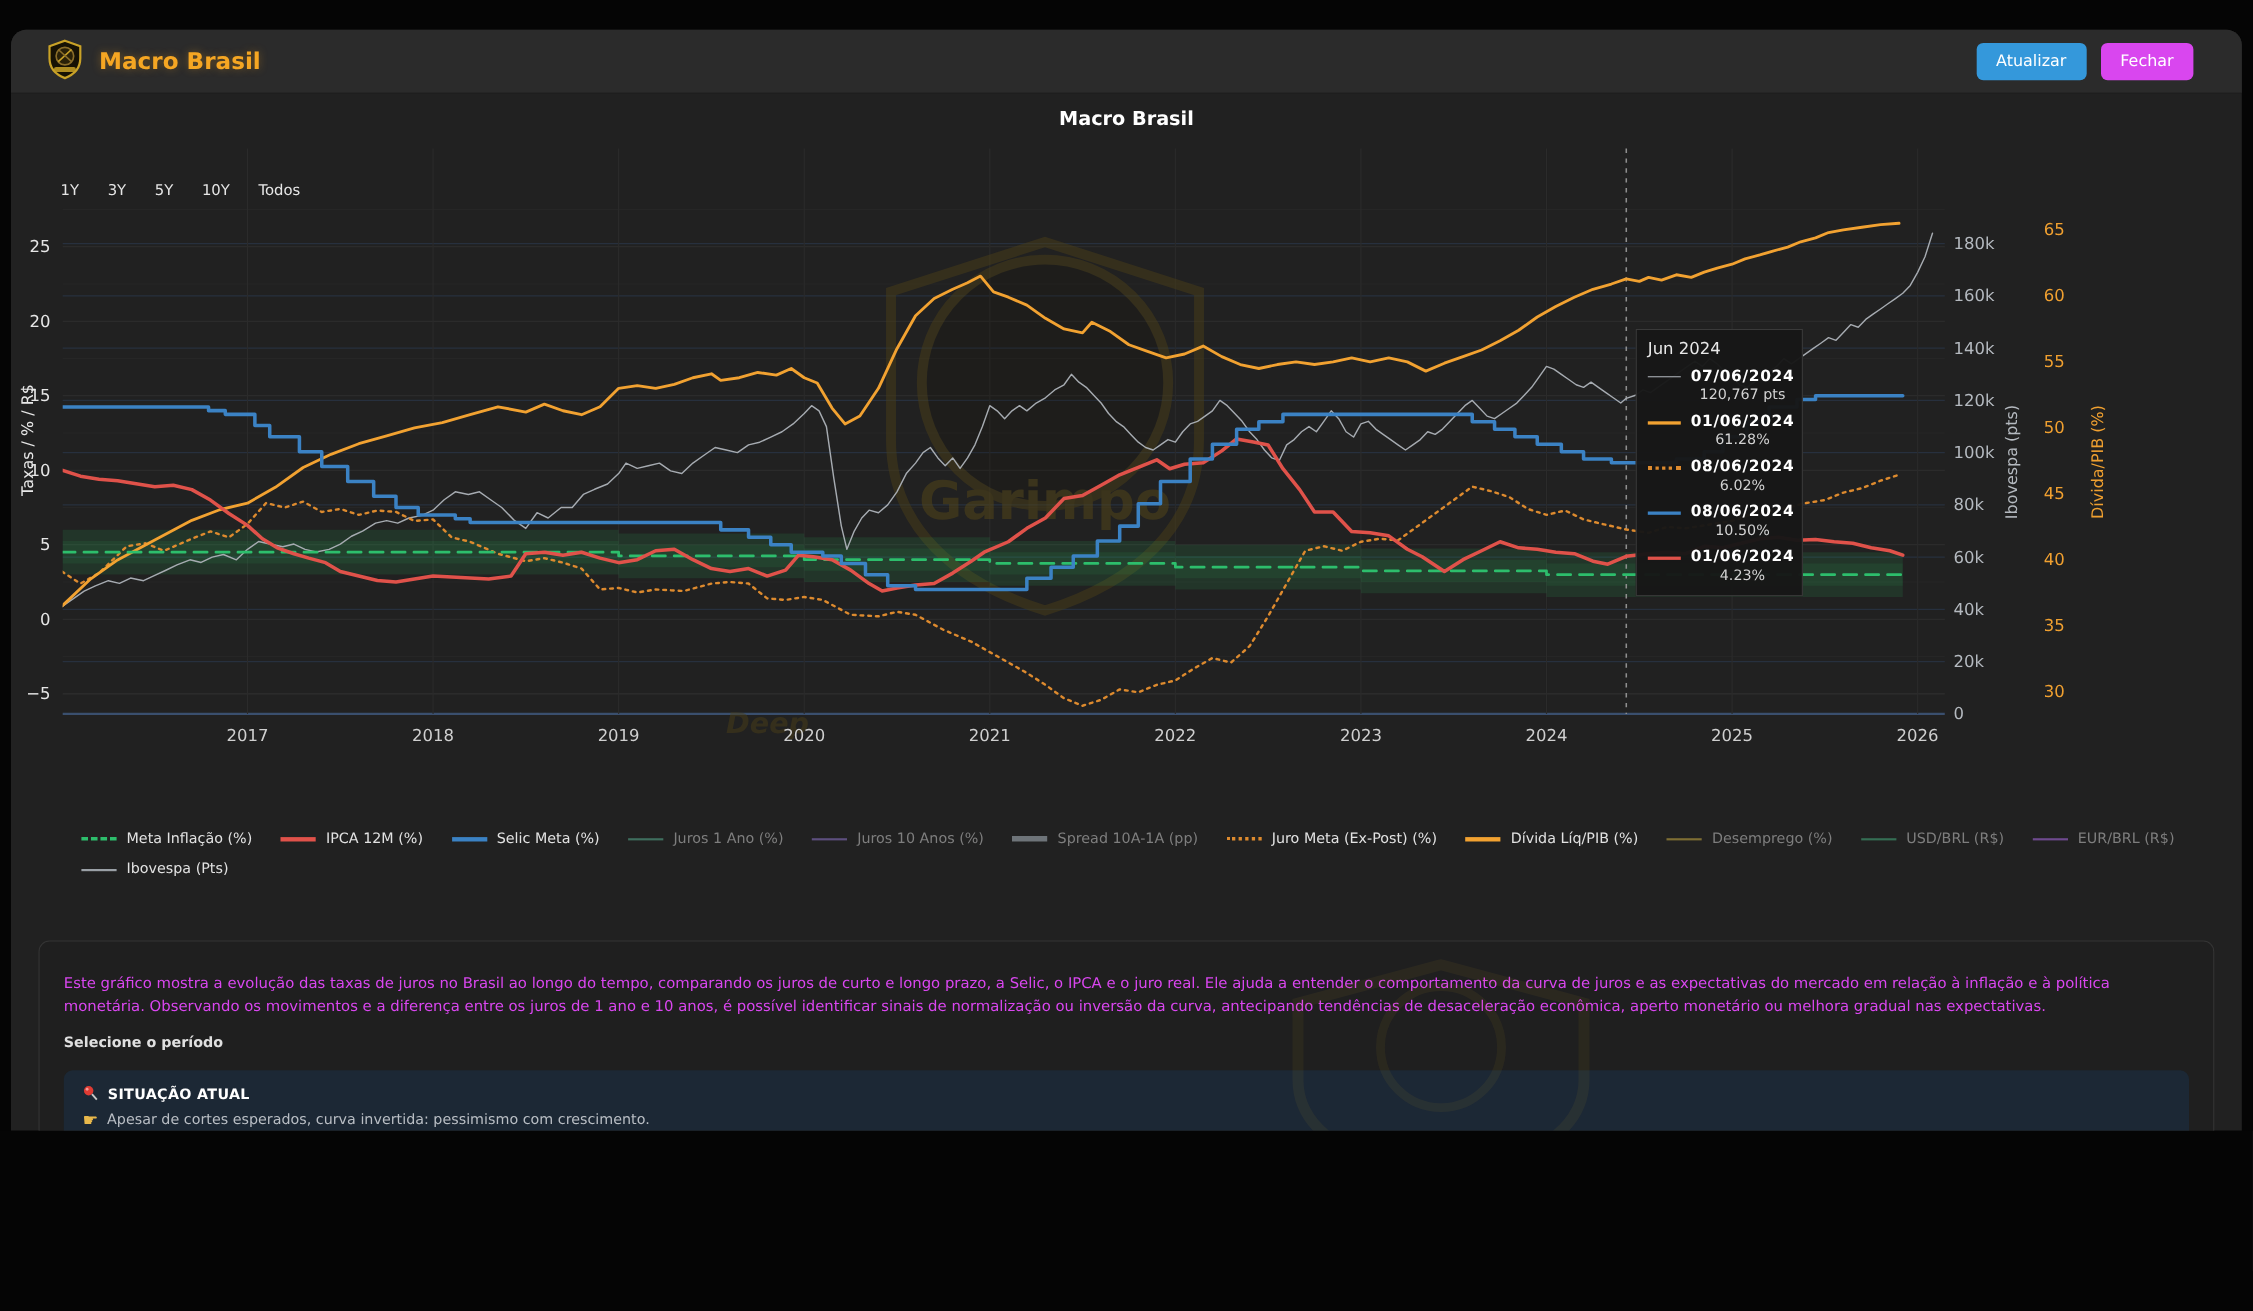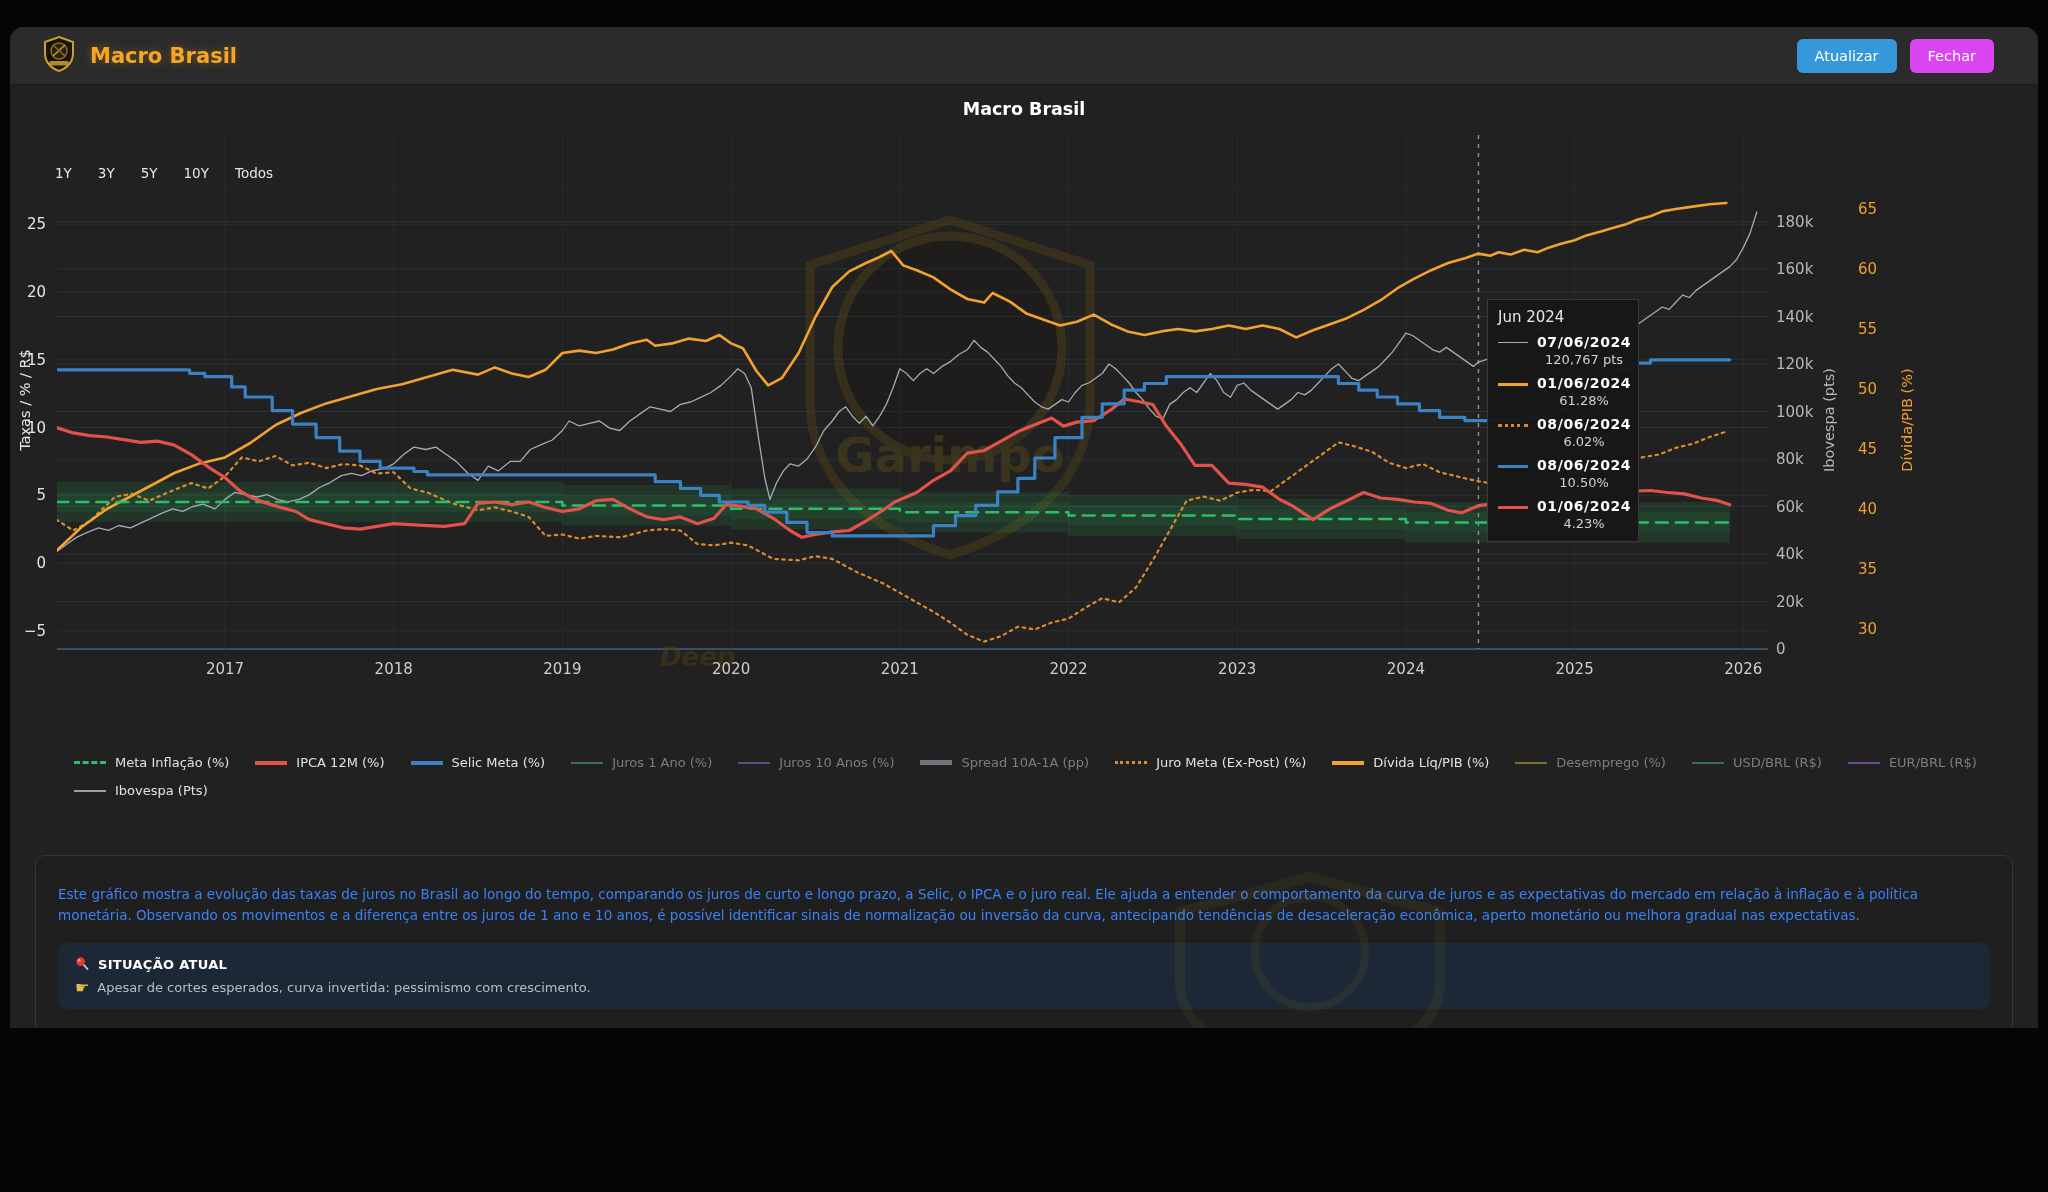--- a/index.html
+++ b/index.html
@@ -33,7 +33,7 @@
   .sw{width:32px;min-width:32px;}
   .panel{position:absolute;left:25px;top:828px;width:1978px;height:302px;background:#1f1f1f;border:1px solid #343434;border-radius:10px;padding:18px 22px;}
   .p-title{display:flex;align-items:center;gap:10px;font-size:19px;font-weight:bold;color:#fff;}
-  .p-desc{margin:10px 0 0;color:#3b82f6;font-size:13.5px;line-height:1.55;}
+  .p-desc{margin:10px 0 0;color:#d946ef;font-size:13.5px;line-height:1.55;}
   .p-label{margin-top:15px;font-size:13px;font-weight:bold;color:#e0e0e0;}
   .sel-wrap{position:relative;width:392px;margin-top:9px;}
   .sel-wrap select{width:100%;height:46px;background:#17191c;color:#f0f0f0;border:1px solid #54575d;border-radius:10px;font-size:14.5px;padding:0 38px 0 14px;appearance:none;-webkit-appearance:none;font-family:inherit;}

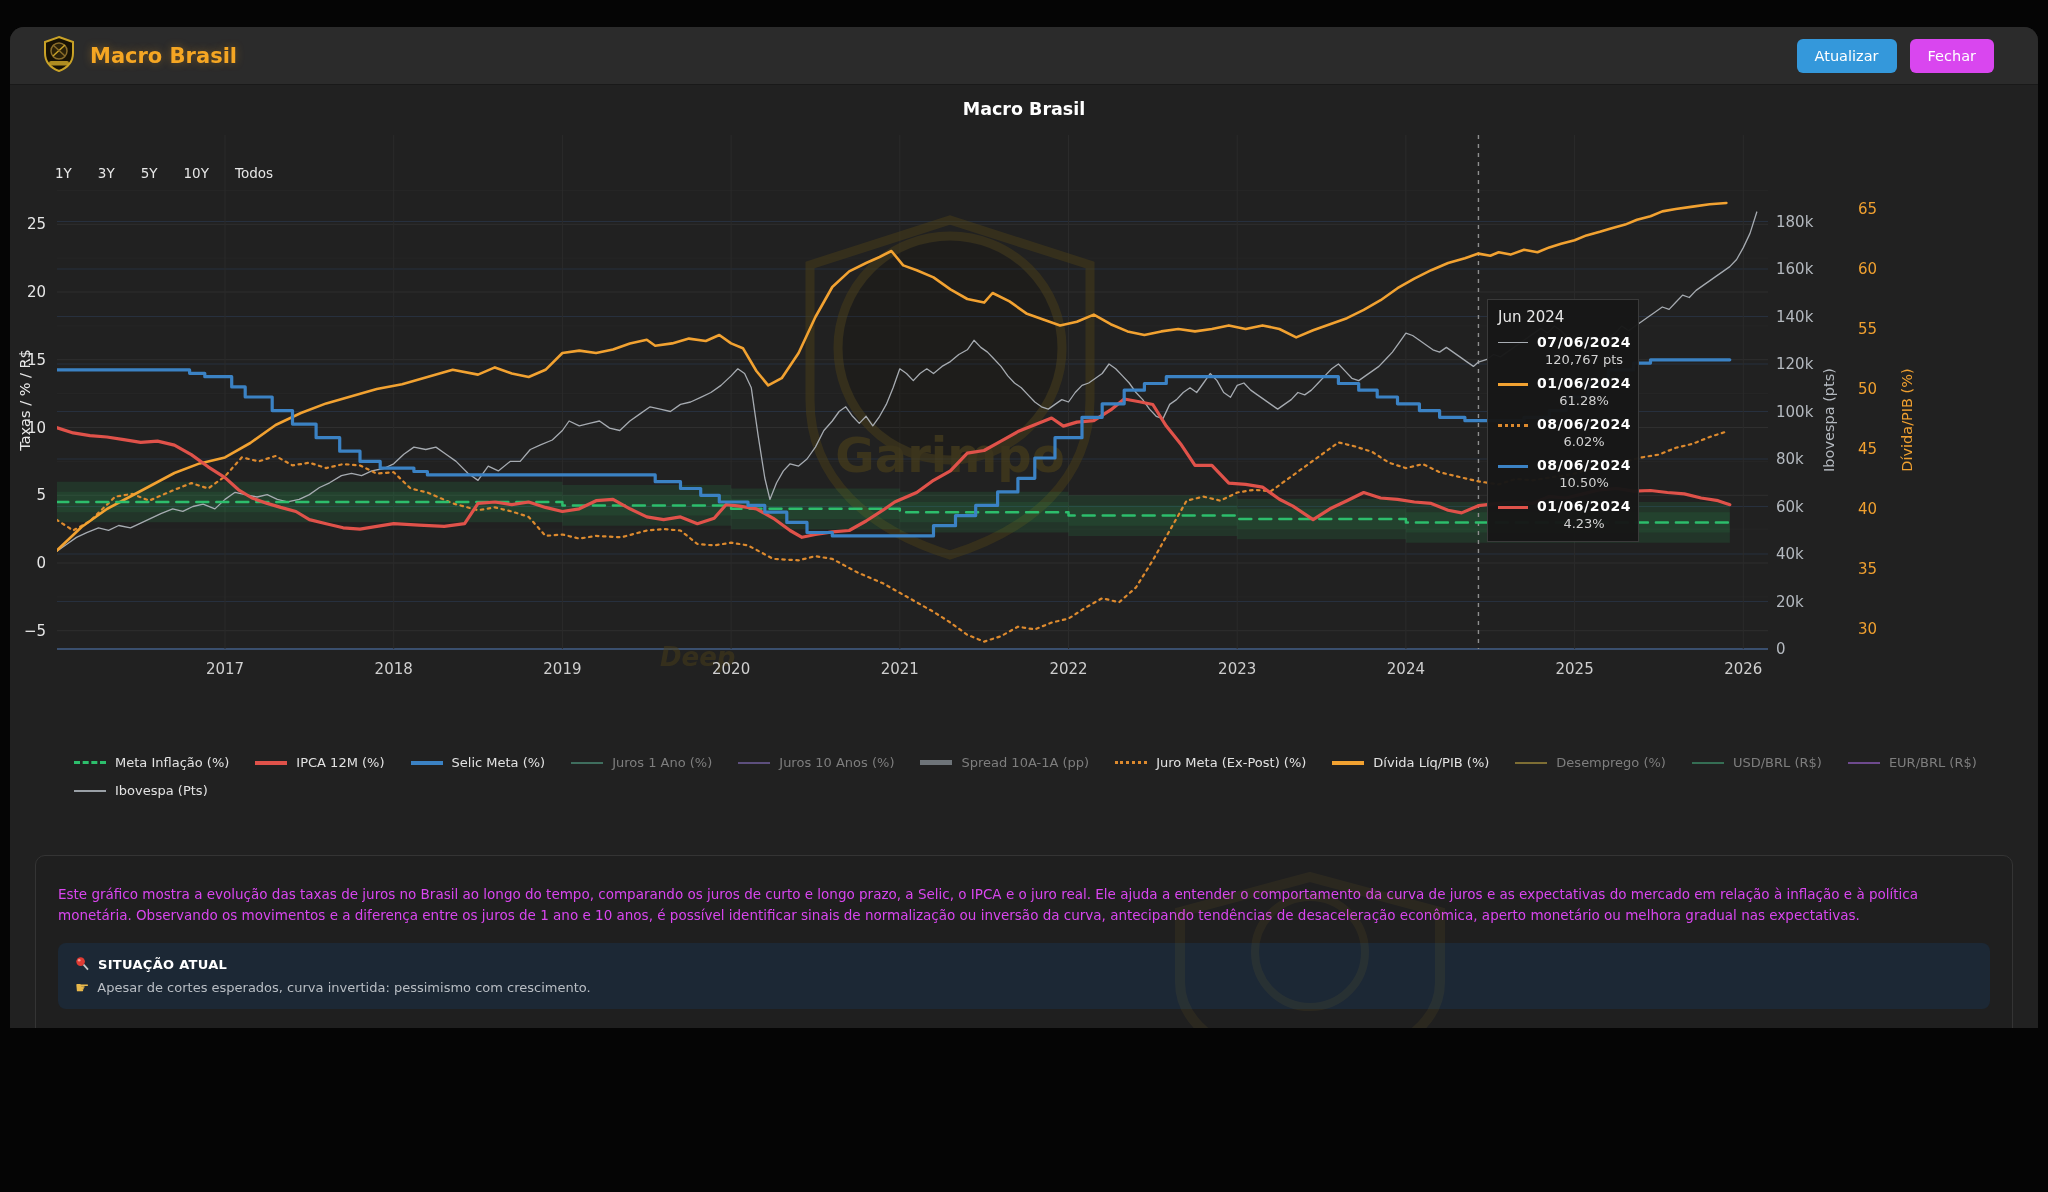--- a/index.html
+++ b/index.html
@@ -284,6 +284,7 @@
 
     <div class="panel">
       <p class="p-desc">Este gráfico mostra a evolução das taxas de juros no Brasil ao longo do tempo, comparando os juros de curto e longo prazo, a Selic, o IPCA e o juro real. Ele ajuda a entender o comportamento da curva de juros e as expectativas do mercado em relação à inflação e à política monetária. Observando os movimentos e a diferença entre os juros de 1 ano e 10 anos, é possível identificar sinais de normalização ou inversão da curva, antecipando tendências de desaceleração econômica, aperto monetário ou melhora gradual nas expectativas.</p>
+      <div class="p-label">Selecione o período</div>
       <div class="situation">
         <div class="sit-head">
           <span>

